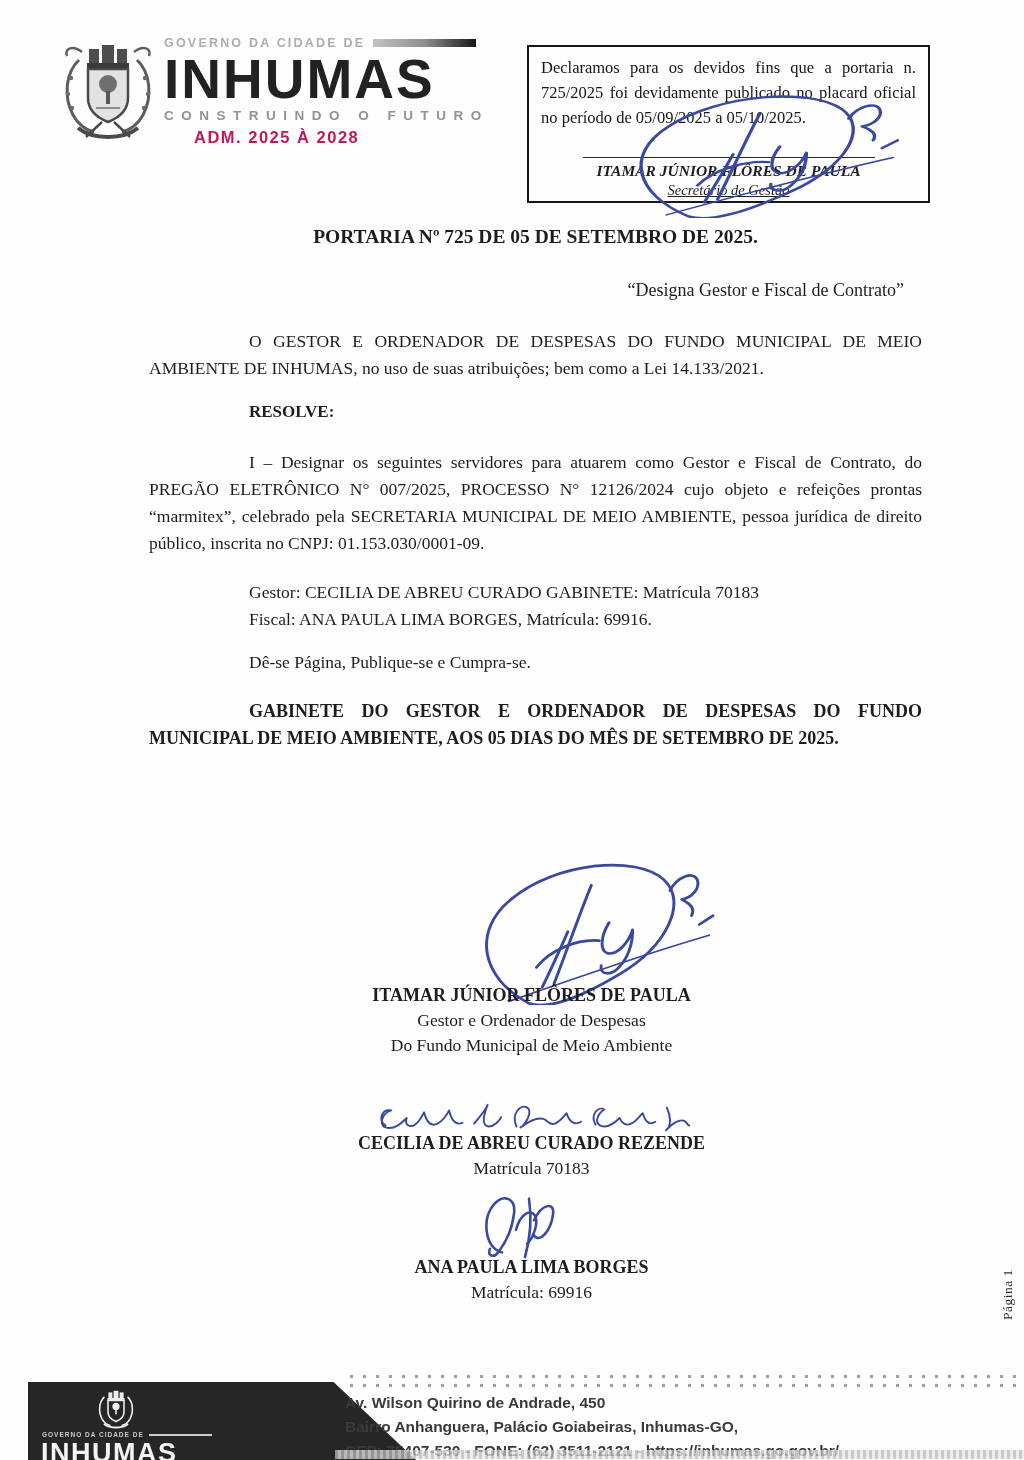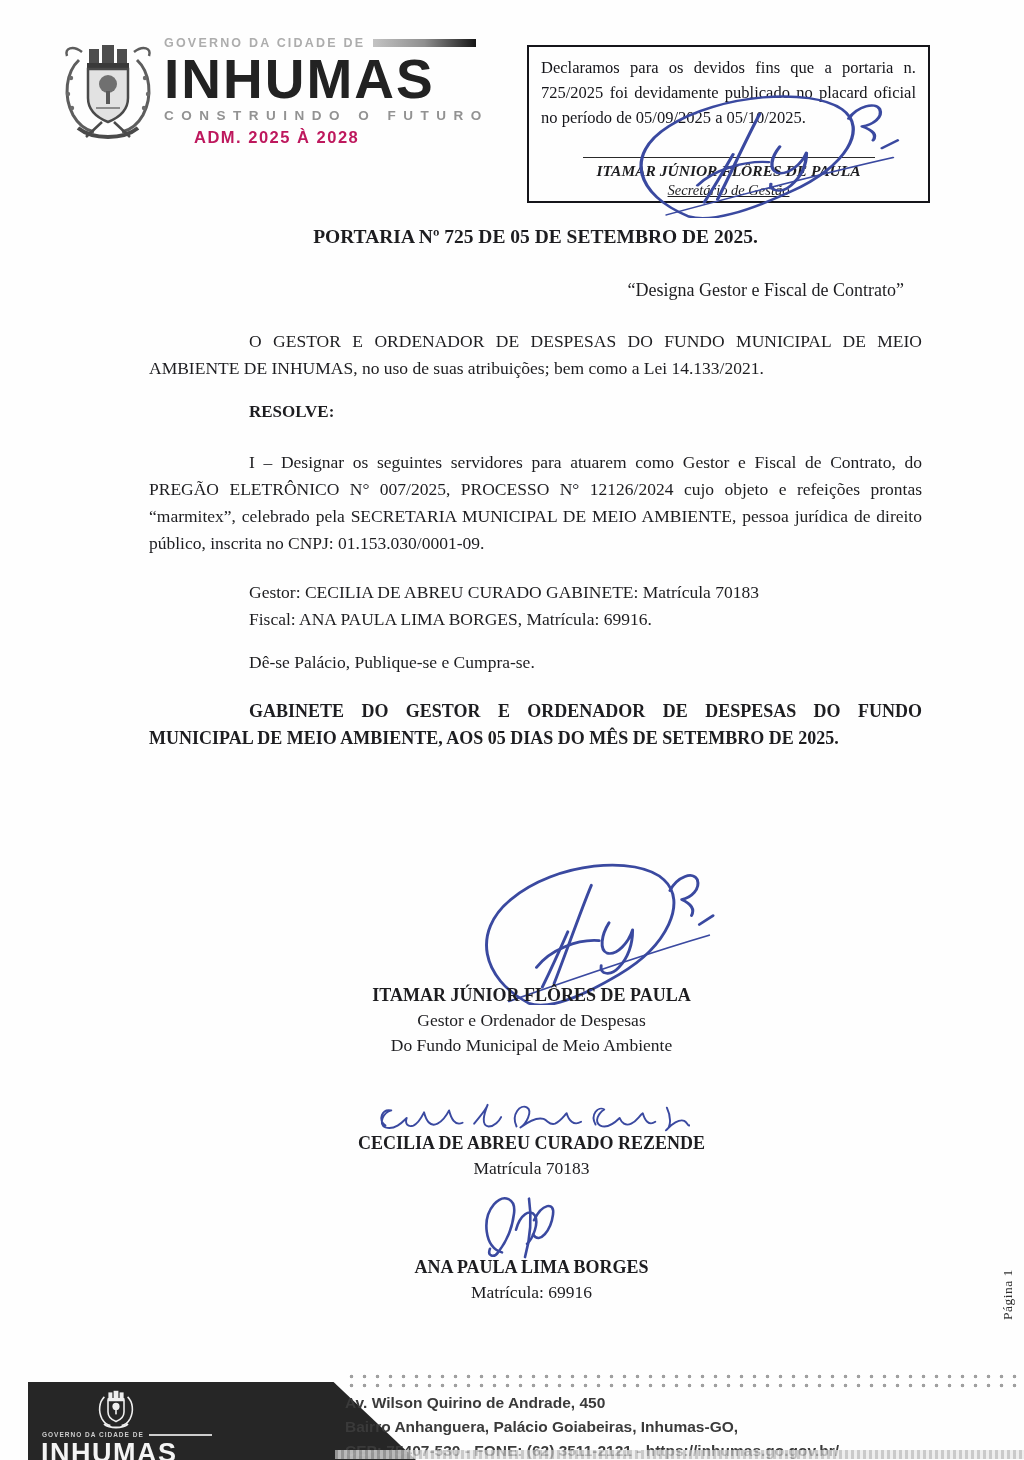--- a/index.html
+++ b/index.html
@@ -153,7 +153,7 @@
       <span><span>Gestor: </span><span class="b">CECILIA DE ABREU CURADO GABINETE:</span><span> Matrícula 70183</span></span><br>
       <span><span>Fiscal: </span><span class="b">ANA PAULA LIMA BORGES,</span><span> Matrícula: 69916.</span></span>
     </p>
-    <p class="p-closing">Dê-se Palácio, Publique-se e Cumpra-se.</p>
+    <p class="p-closing">Dê-se Página, Publique-se e Cumpra-se.</p>
     <p class="p-gabinete">GABINETE DO GESTOR E ORDENADOR DE DESPESAS DO FUNDO MUNICIPAL DE MEIO AMBIENTE, AOS 05 DIAS DO MÊS DE SETEMBRO DE 2025.</p>
   </div>
 

